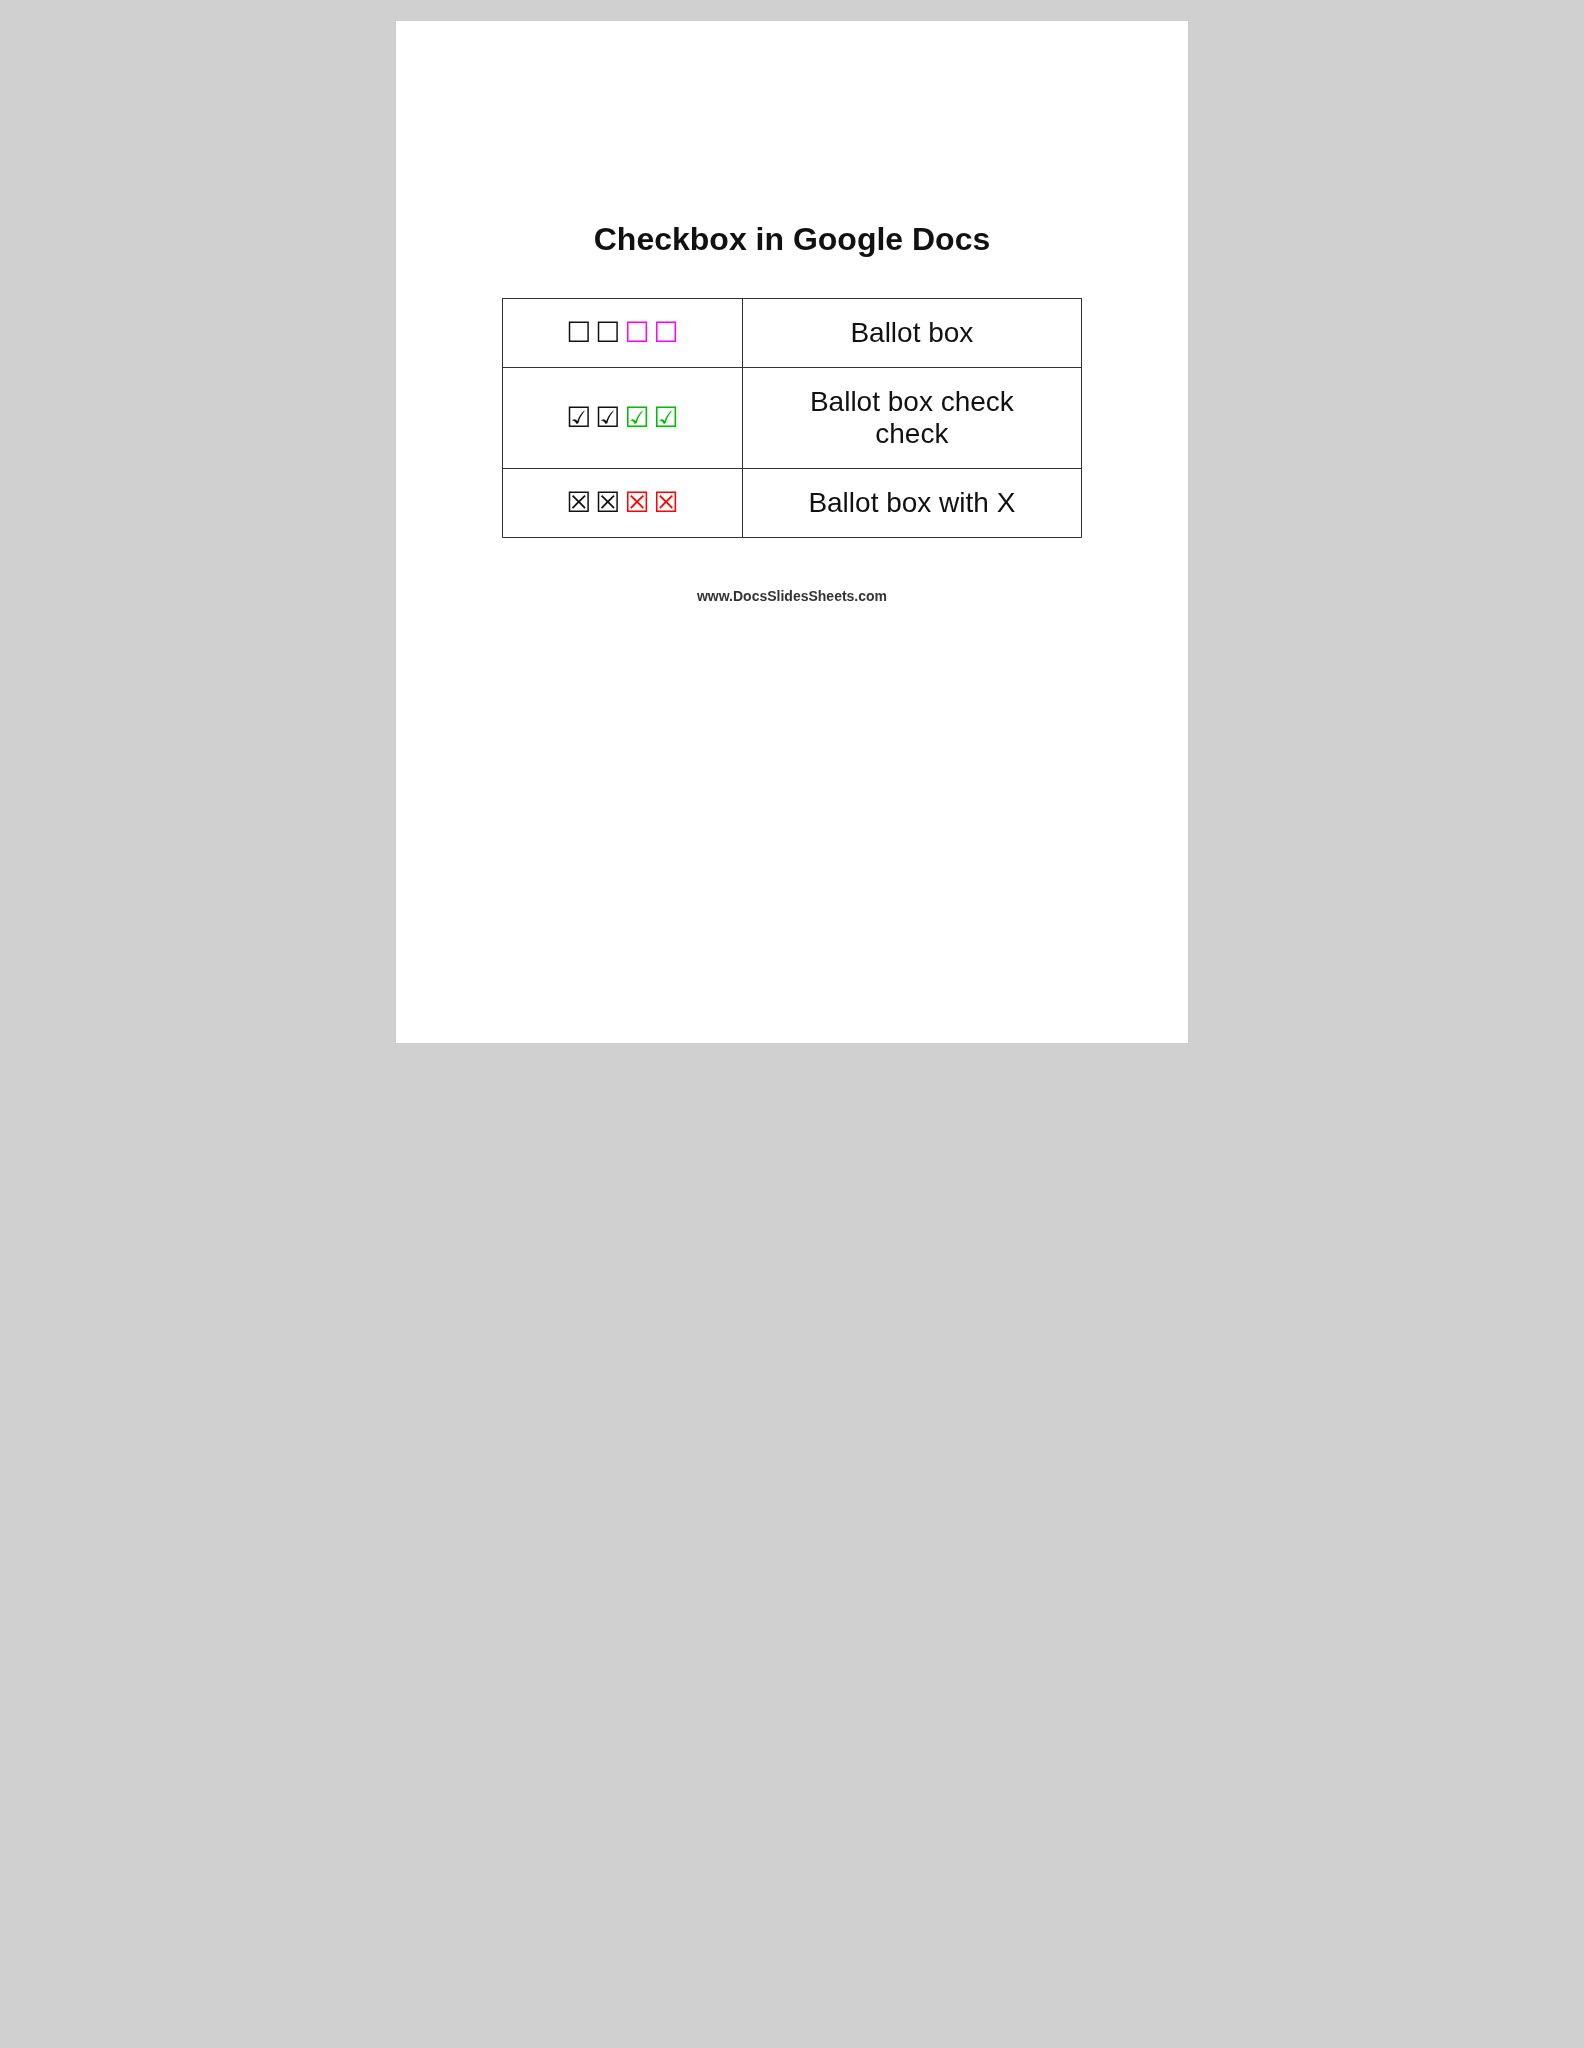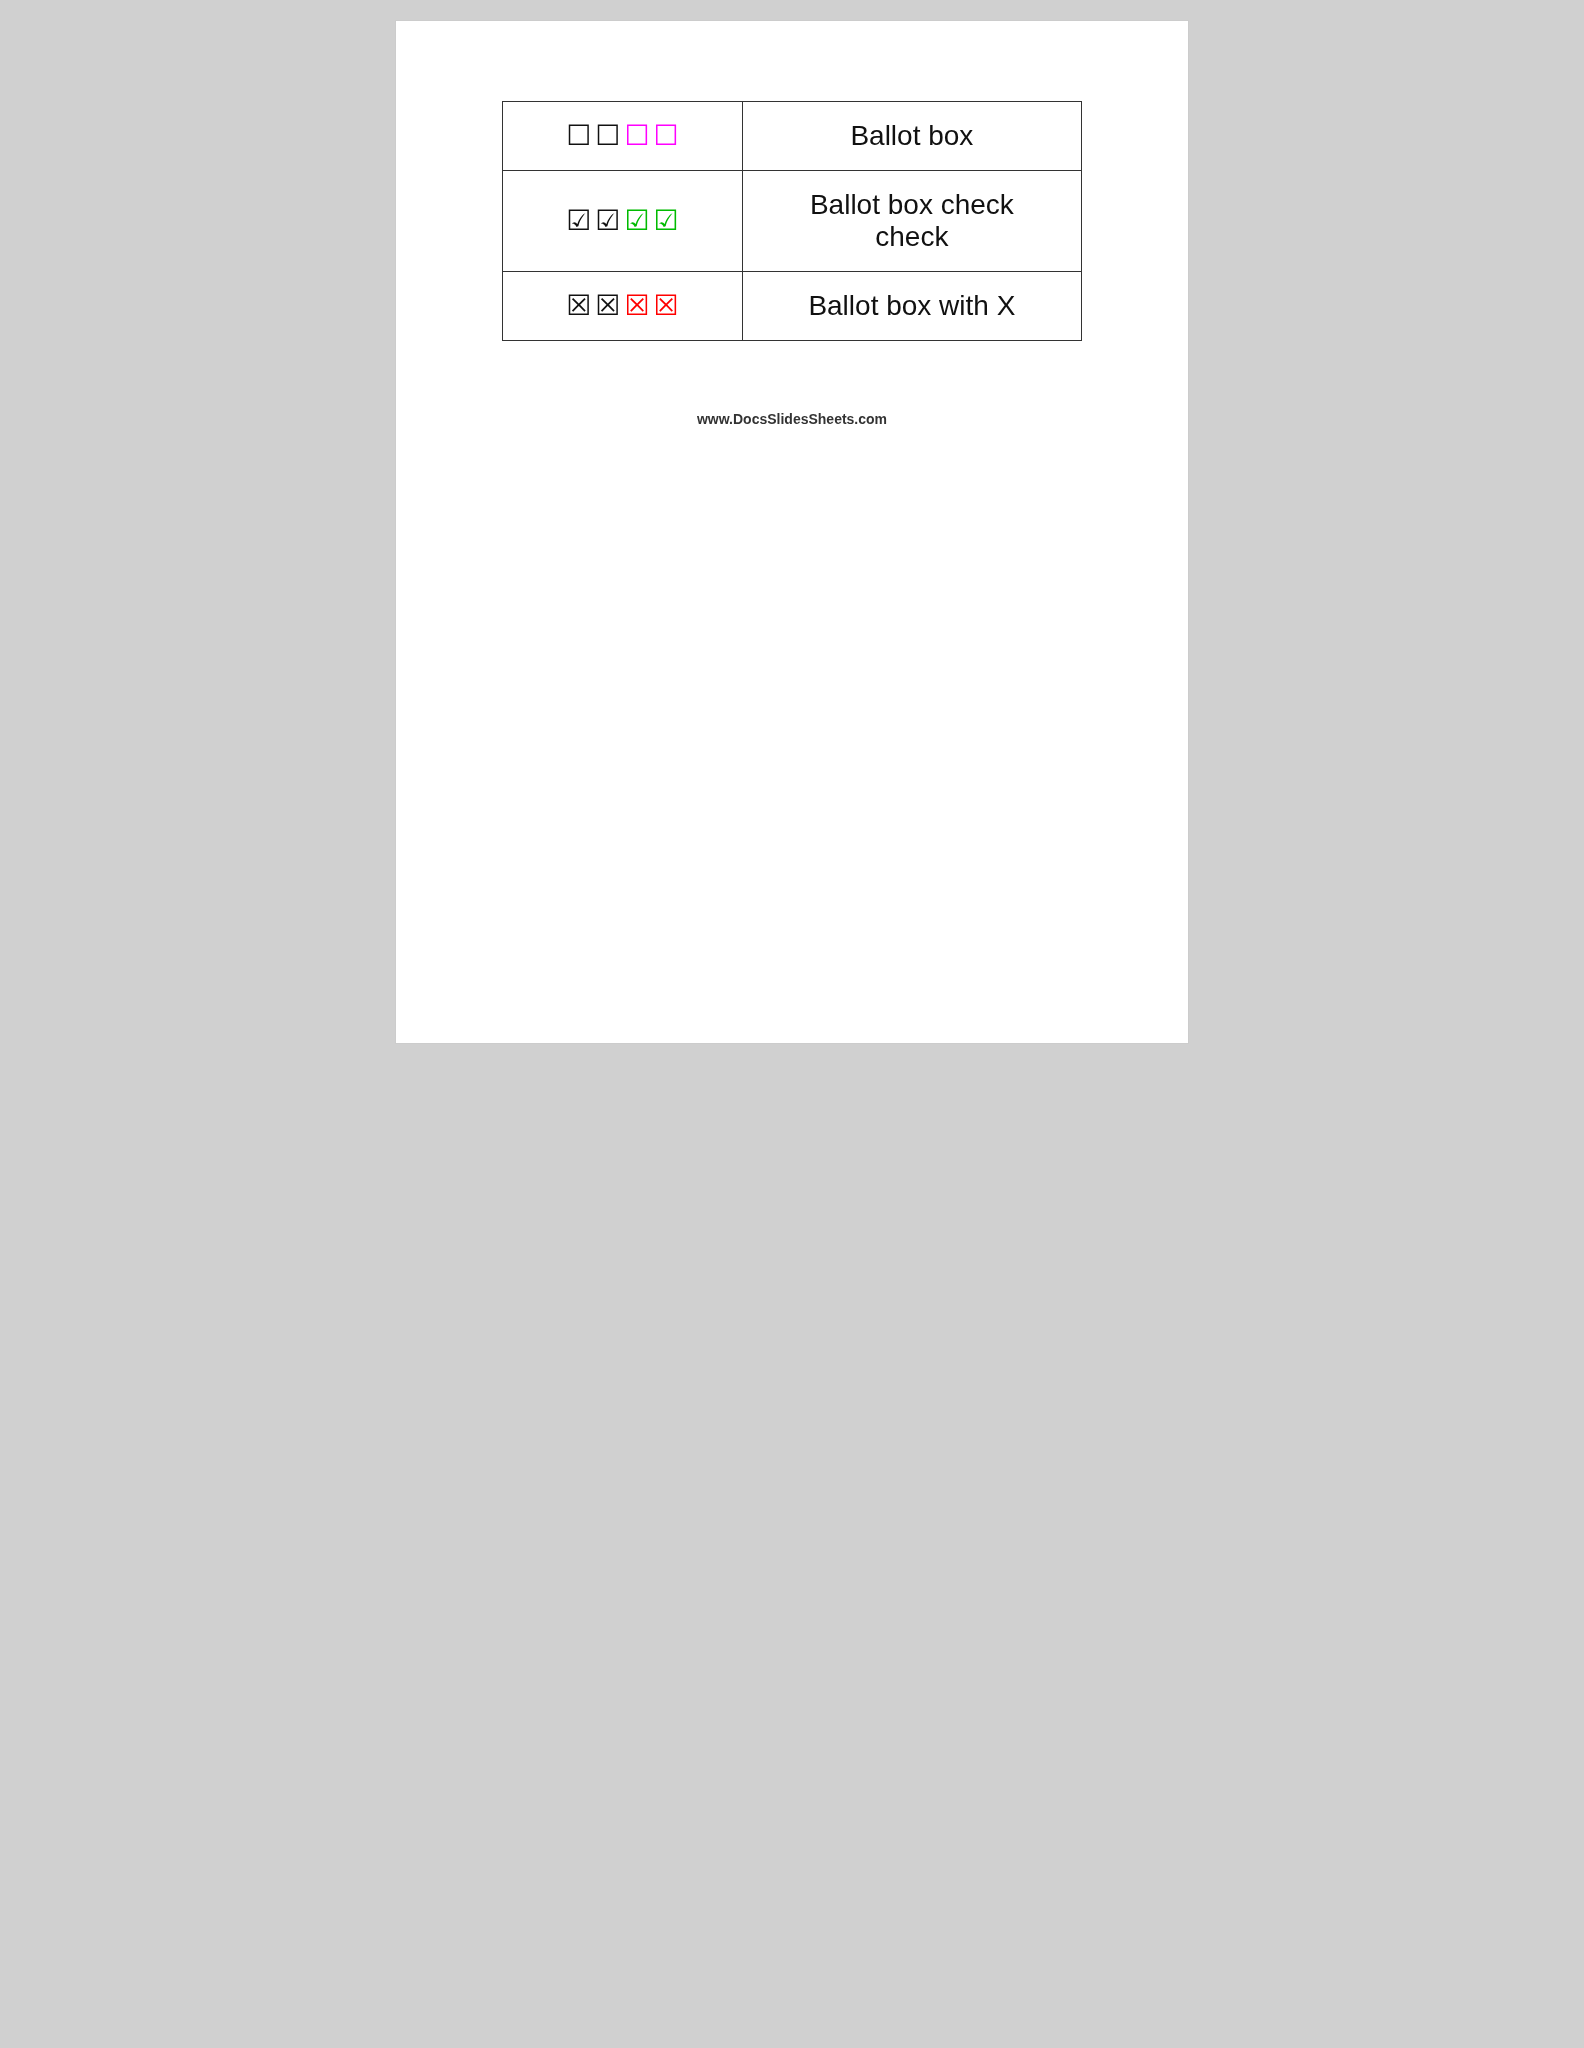--- a/index.html
+++ b/index.html
@@ -87,6 +87,7 @@
 
 <div class="page">
 
+  <h1 class="page-title">Checkbox in Google Docs</h1>
 
   <table class="checkbox-table">
     <tbody id="table-body">

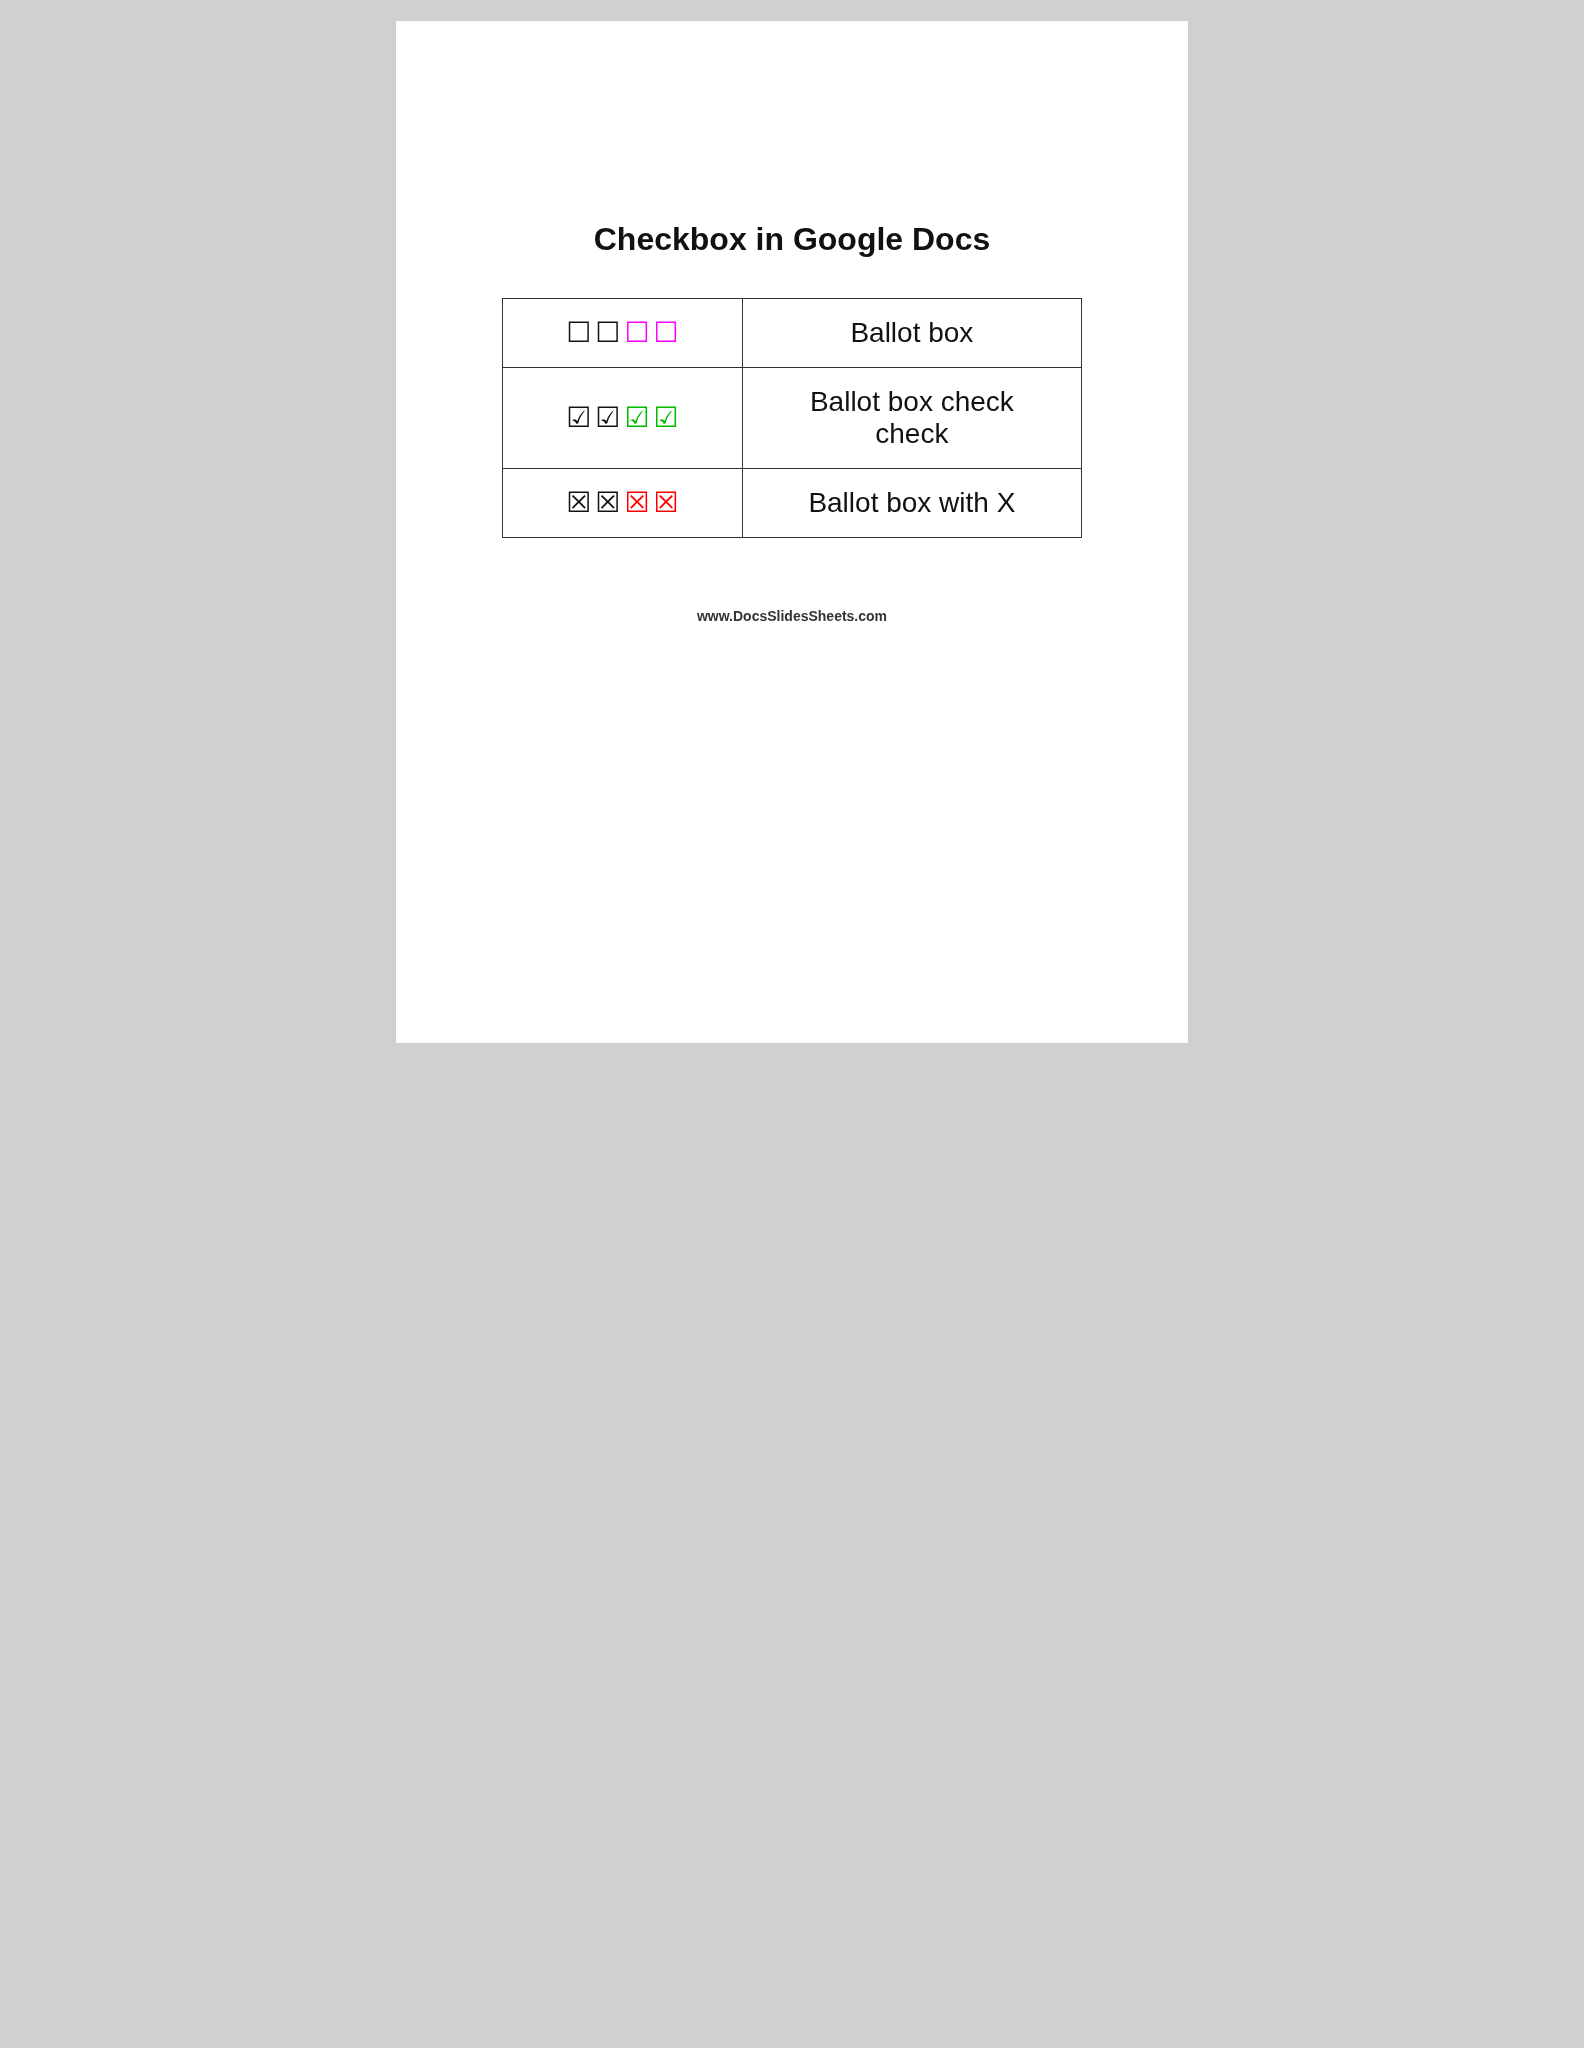--- a/index.html
+++ b/index.html
@@ -79,7 +79,6 @@
       font-size: 14px;
       font-weight: bold;
       color: #333333;
-      margin-top: 20px;
     }
   </style>
 </head>

